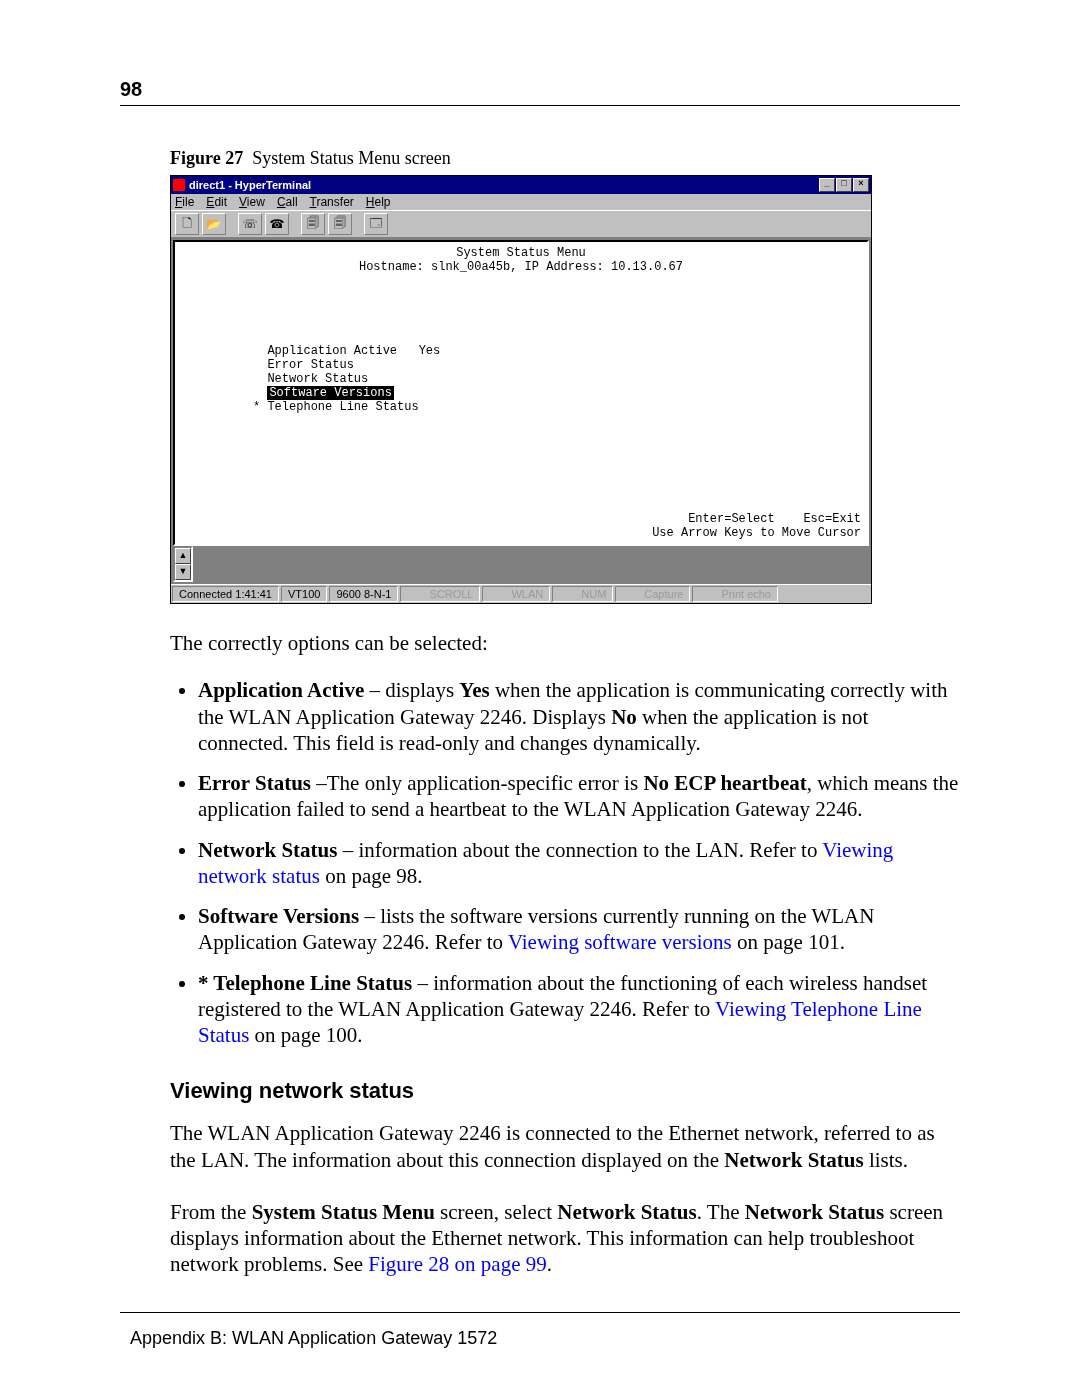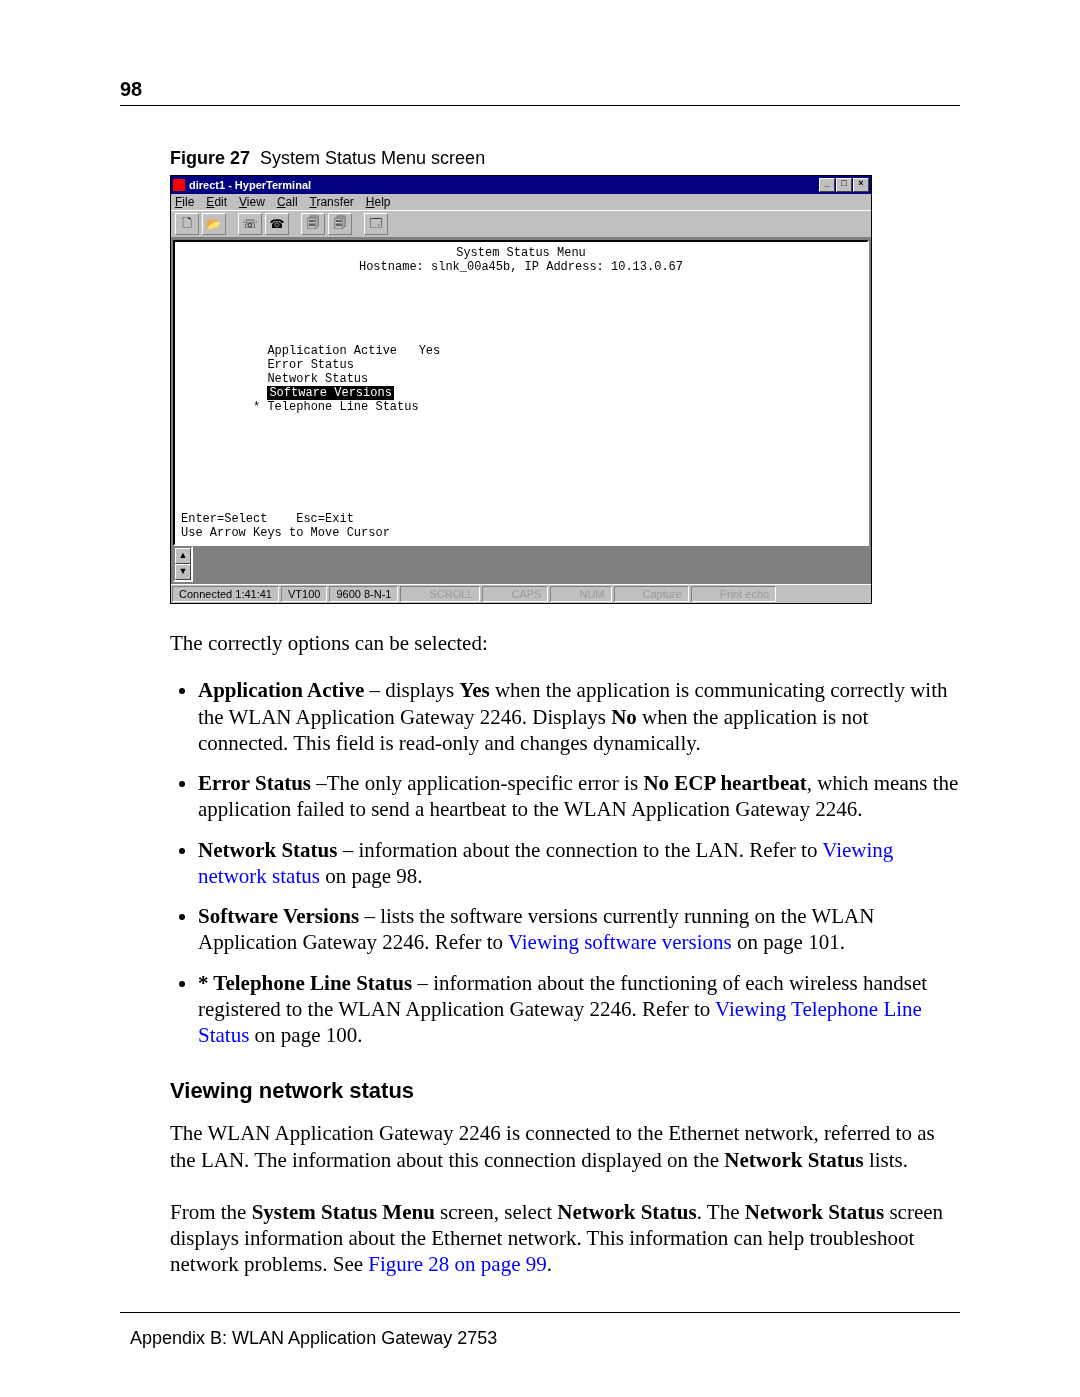--- a/index.html
+++ b/index.html
@@ -28,7 +28,7 @@
     margin: 0 0 42px 0;
   }
   .figure-caption {
-    font-family: Liberation Sans, sans-serif;
+    font-family: Liberation Serif, serif;
     font-size: 18px;
     margin-left: 50px;
     margin-bottom: 6px;

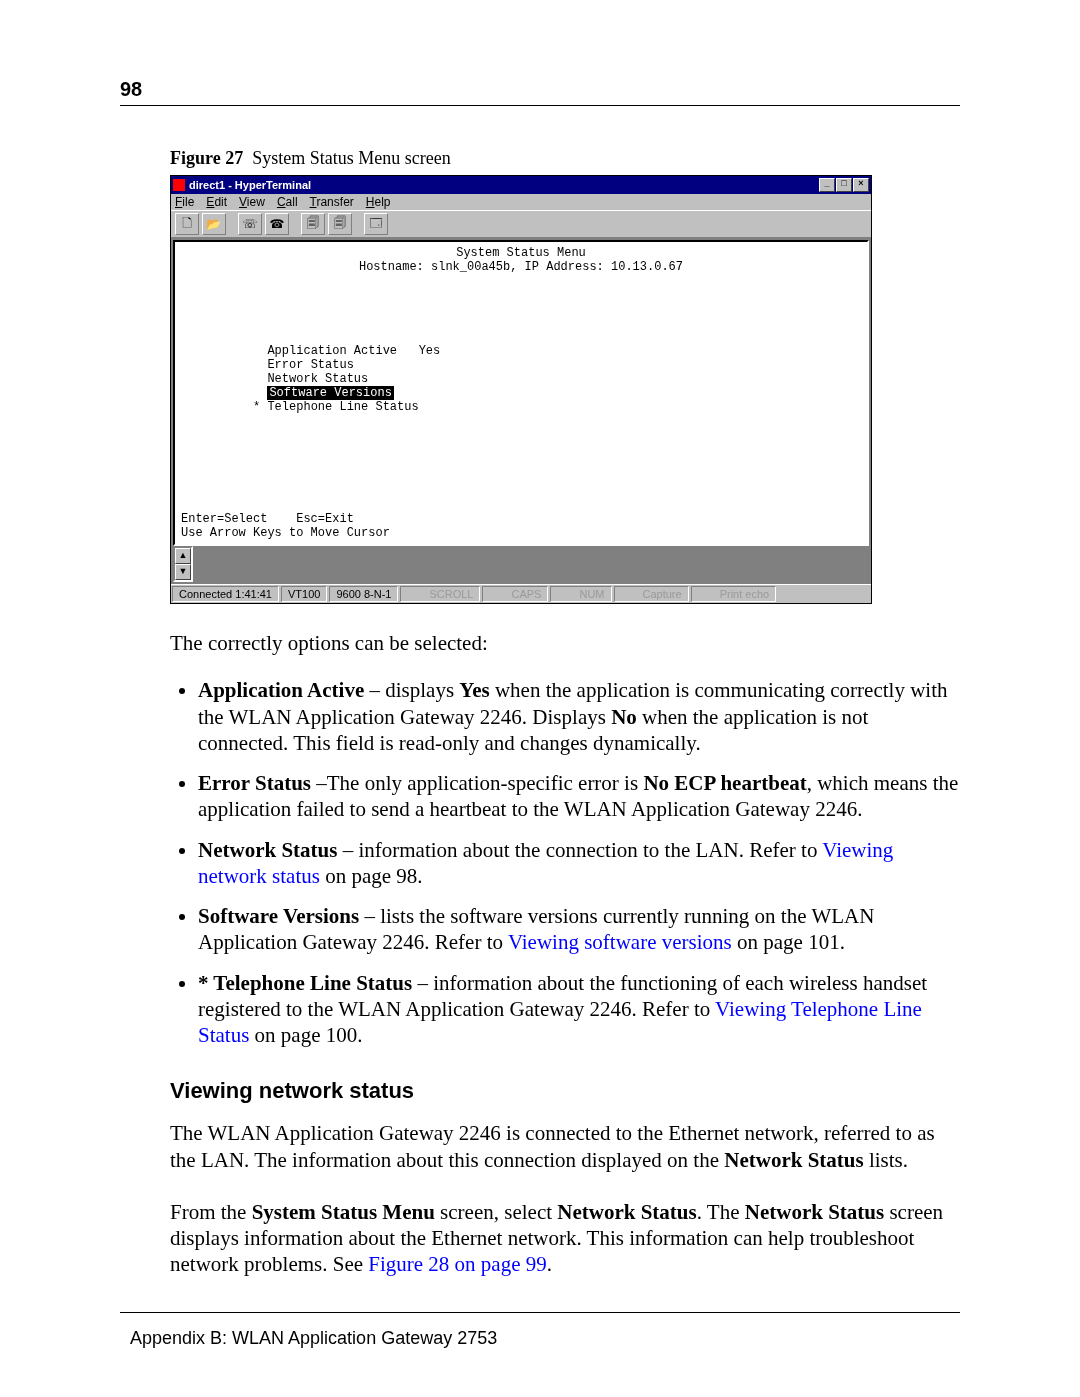--- a/index.html
+++ b/index.html
@@ -279,7 +279,7 @@
 
 
 
-<div style="text-align:left"><span>Enter=Select    Esc=Exit</span>
+<div style="text-align:right"><span>Enter=Select    Esc=Exit</span>
 <span>Use Arrow Keys to Move Cursor</span></div></div>
         <div class="vscroll">
           <div class="sb-btn">▲</div>

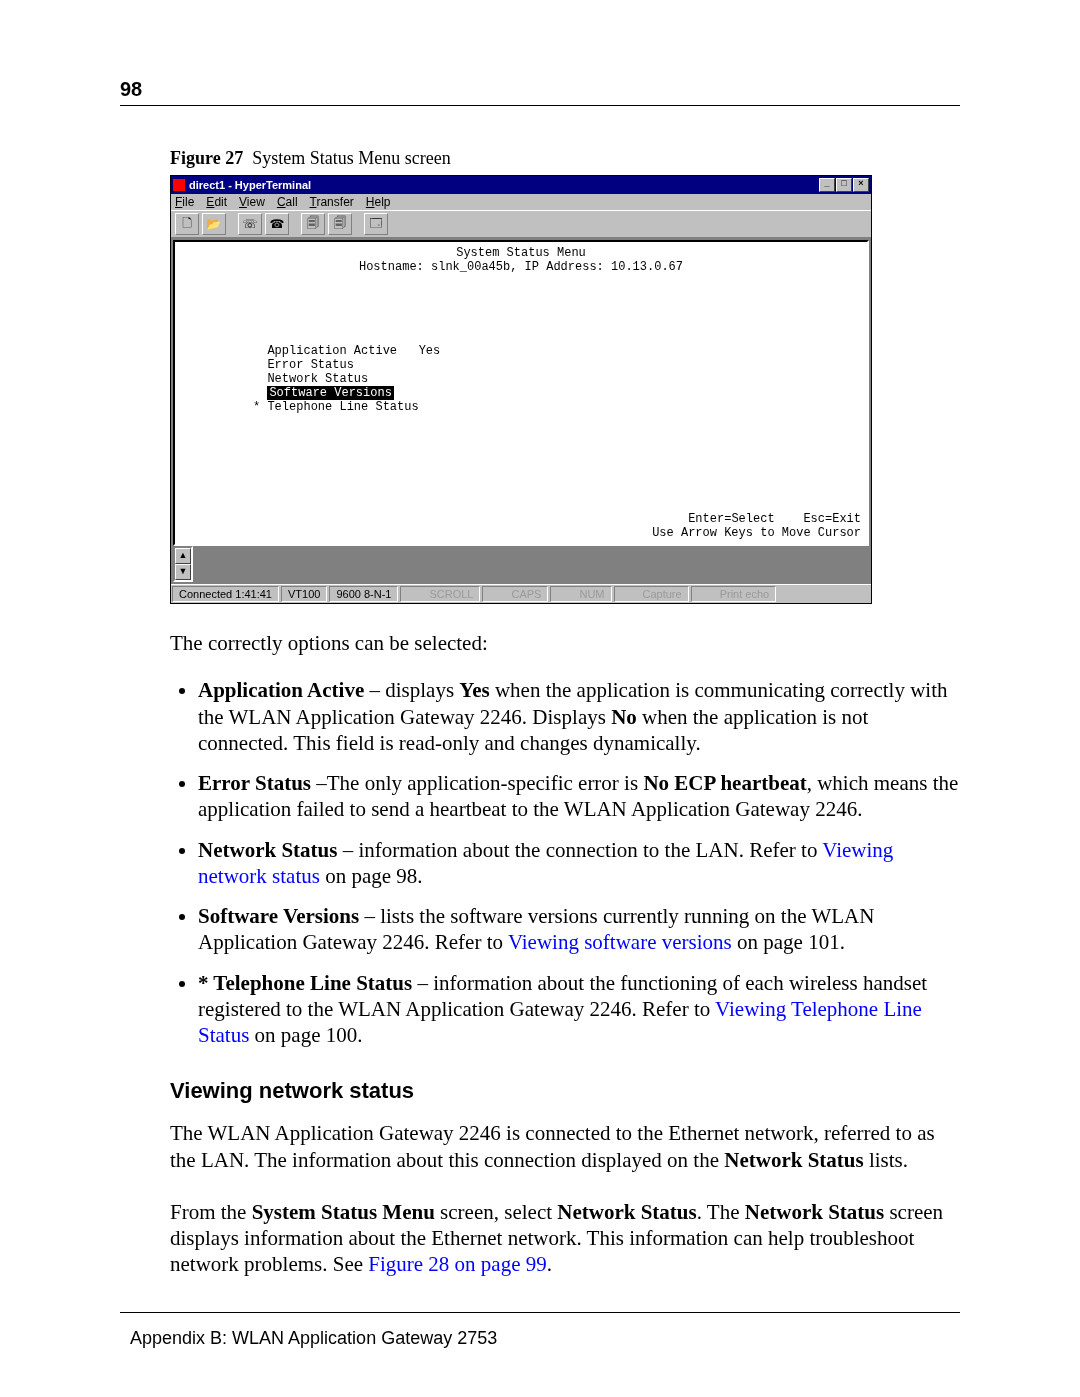--- a/index.html
+++ b/index.html
@@ -292,7 +292,7 @@
         <span class="cell">VT100</span>
         <span class="cell">9600 8-N-1</span>
         <span class="cell dim">SCROLL</span>
-        <span class="cell dim">CAPS</span>
+        <span class="cell dim">WLAN</span>
         <span class="cell dim">NUM</span>
         <span class="cell dim">Capture</span>
         <span class="cell dim">Print echo</span>

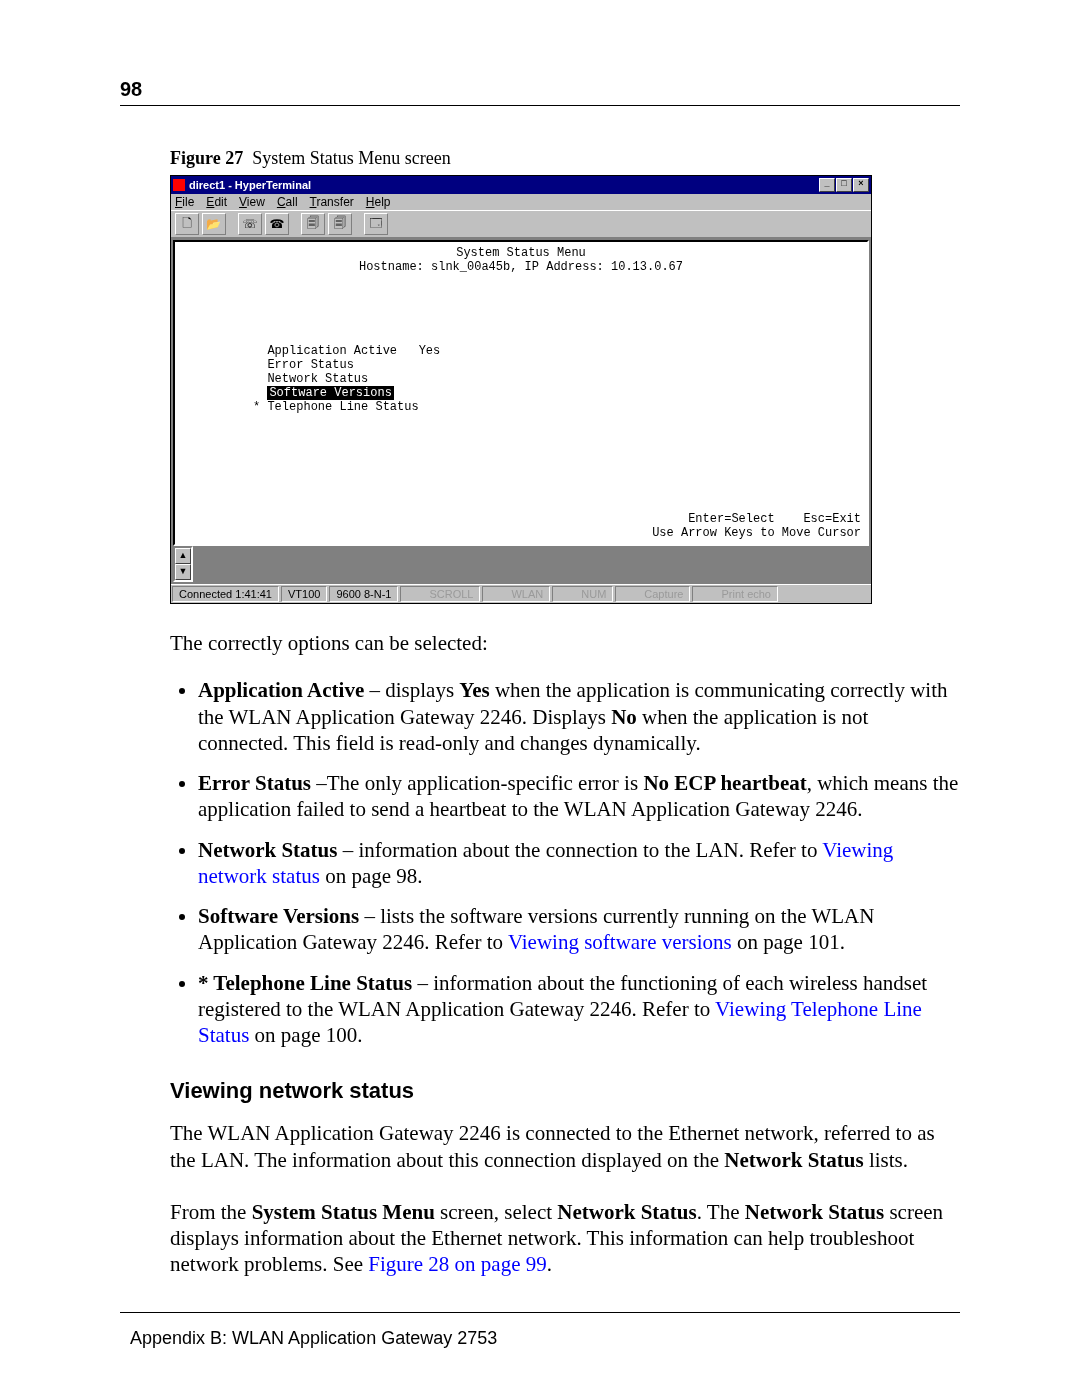--- a/index.html
+++ b/index.html
@@ -331,7 +331,7 @@
   </p>
 
   <hr class="footer-rule">
-  <div class="footer-text">Appendix B: WLAN Application Gateway 2753</div>
+  <div class="footer-text">Appendix B: WLAN Application Gateway 1572</div>
 
 </div>
 

